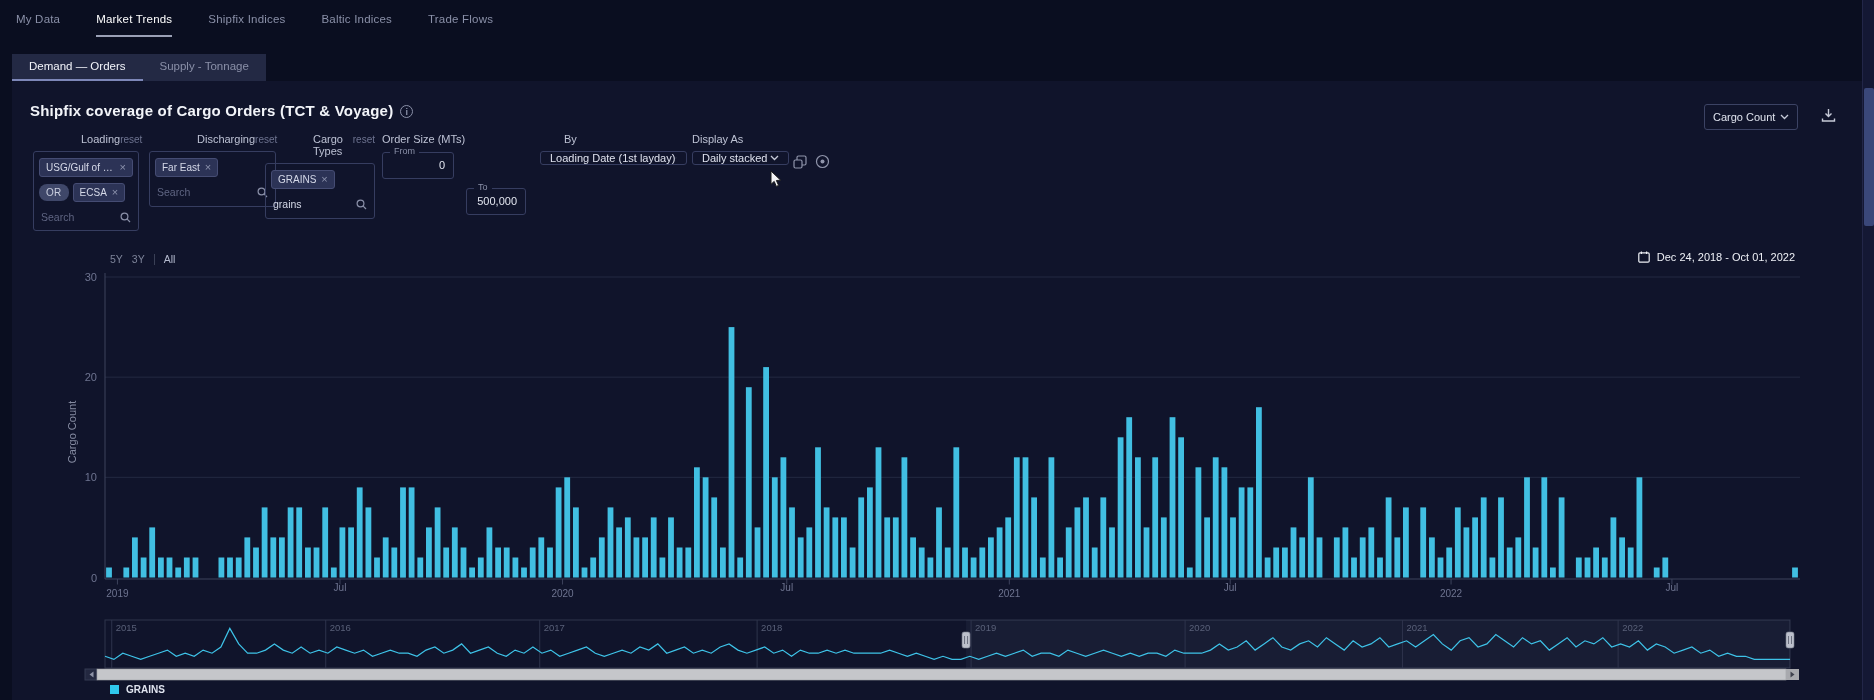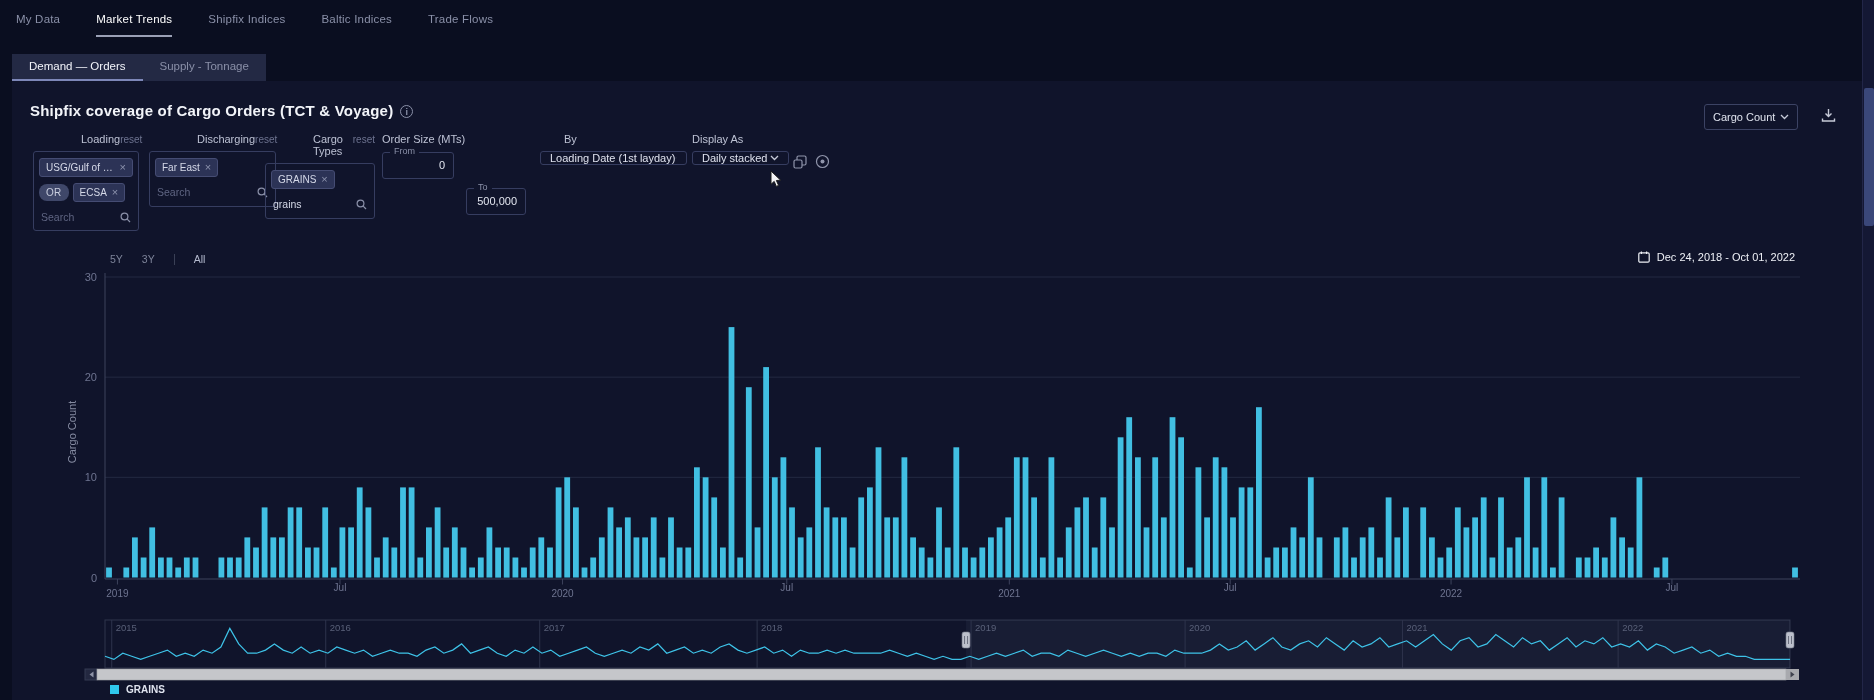--- a/index.html
+++ b/index.html
@@ -52,7 +52,7 @@
   .selectbox span { font-size:11px; color:#dfe2ee; white-space:nowrap; }
   .toolicons { position:absolute; left:781px; top:73px; display:flex; gap:8px; align-items:center; }
   
-  .range-row { position:absolute; left:98px; top:172px; display:flex; gap:19px; align-items:center; }
+  .range-row { position:absolute; left:98px; top:172px; display:flex; gap:9px; align-items:center; }
   .range-btn { font-size:10.5px; color:#7d8399; cursor:pointer; }
   .range-btn.sel { color:#b4bace; }
   .range-div { width:1px; height:11px; background:#3a4056; }

